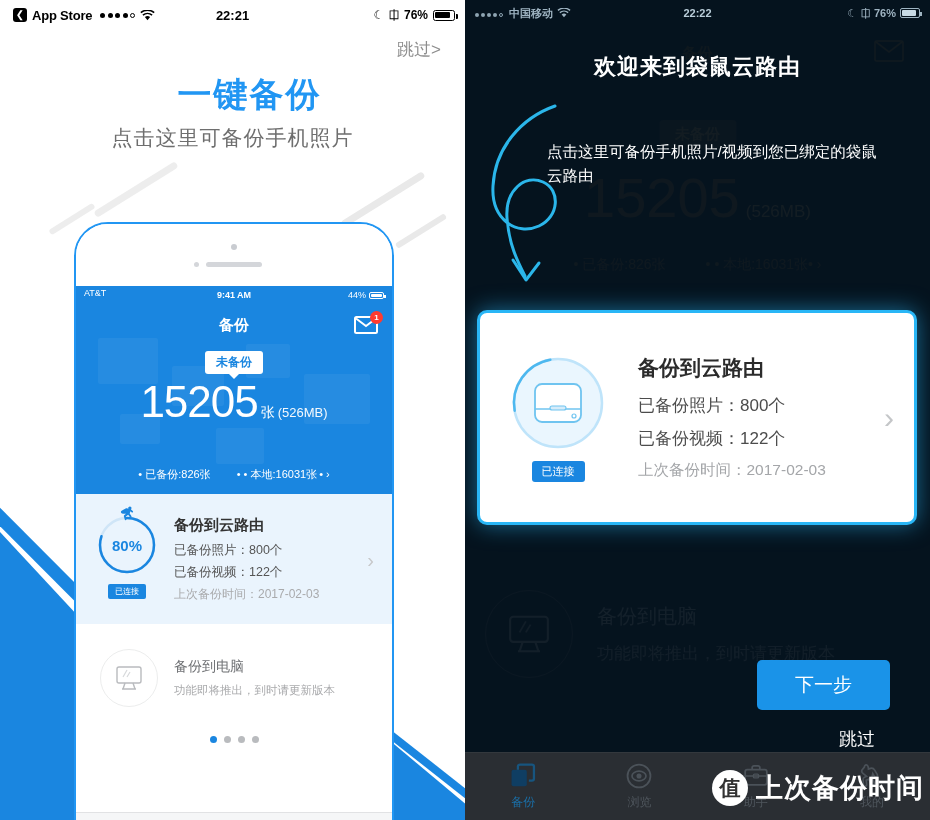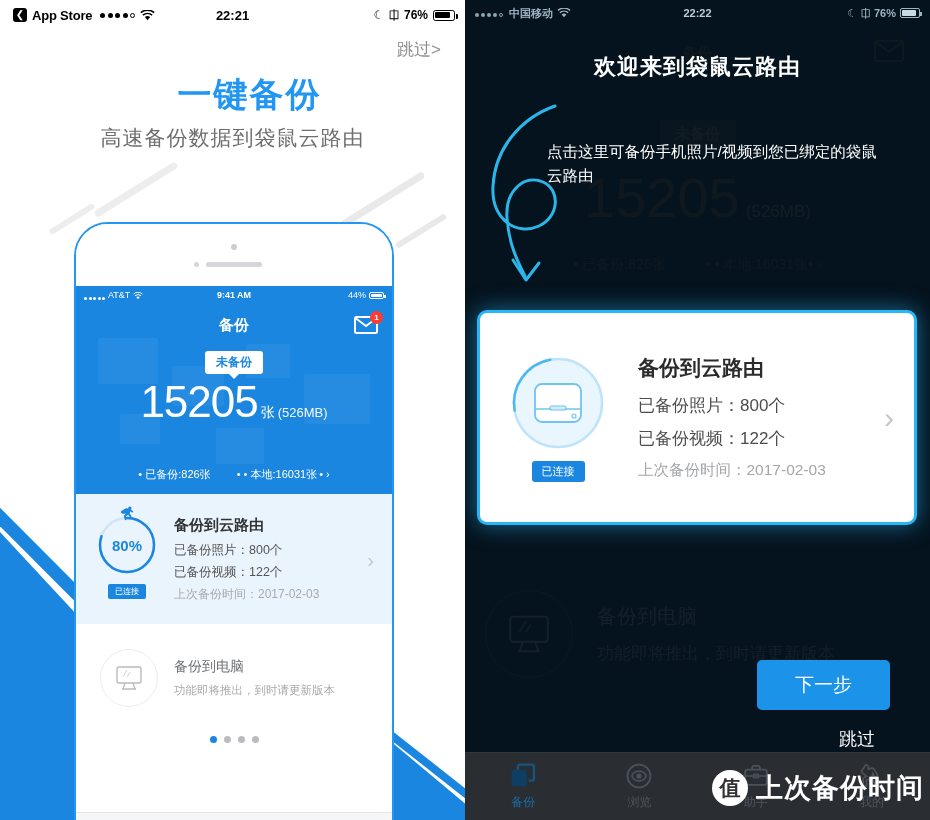--- a/index.html
+++ b/index.html
@@ -324,7 +324,7 @@
     <div class="streak s4"></div>
 
     <div class="hero-title">一键备份</div>
-    <div class="hero-sub">高速备份数据到袋鼠云路由</div>
+    <div class="hero-sub">点击这里可备份手机照片</div>
 
     <div class="corner-blue-left"></div>
     <div class="corner-blue-left-line"></div>

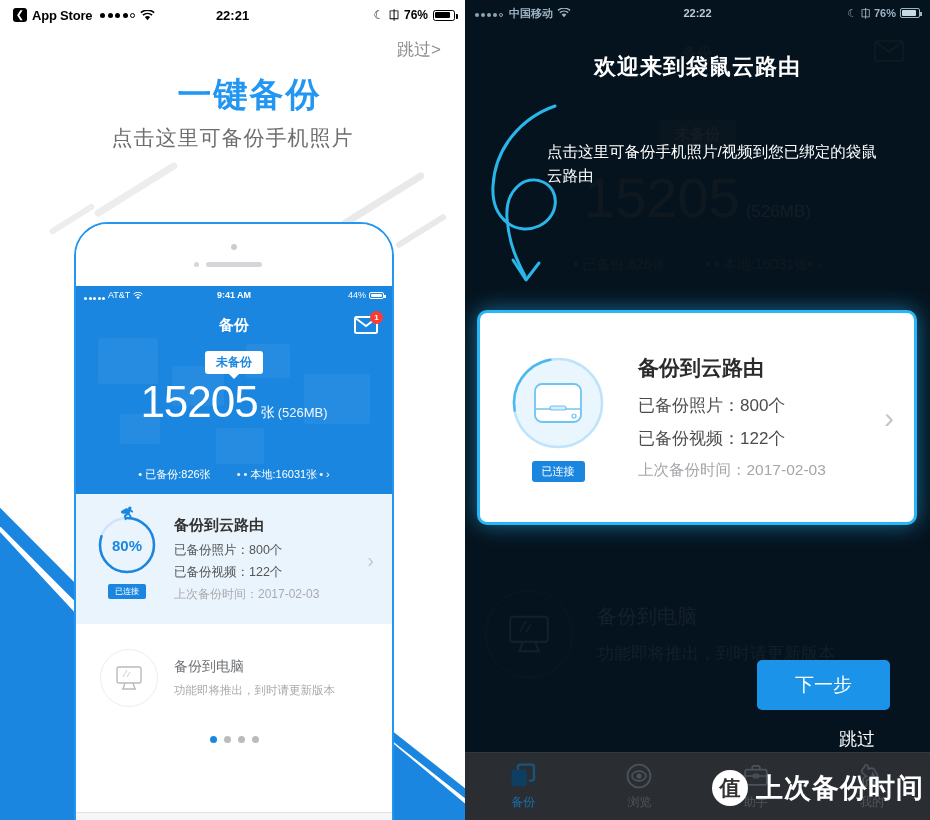--- a/index.html
+++ b/index.html
@@ -90,7 +90,7 @@
     height:18px; background:#1a86e0; color:#fff; display:flex; align-items:center;
     font-size:9px; padding:0 8px; position:relative;
   }
-  .as-l{ display:flex; align-items:flex-end; gap:3px; }
+  .as-l{ display:flex; align-items:center; gap:13px;flex-direction:column; }
   .as-dots{ display:inline-flex; gap:1.5px; }
   .as-dots i{ width:3px;height:3px;border-radius:50%;background:#fff;display:block;}
   .as-c{ position:absolute; left:50%; transform:translateX(-50%); font-weight:bold;}

